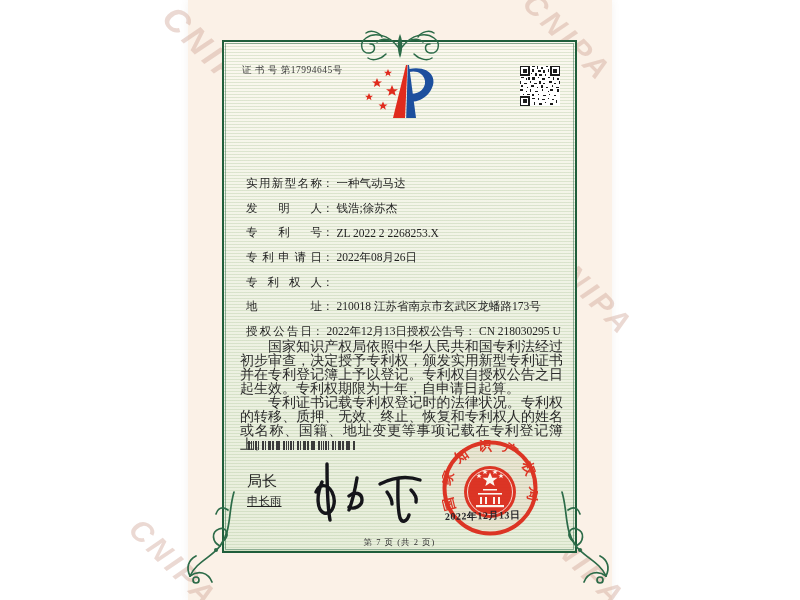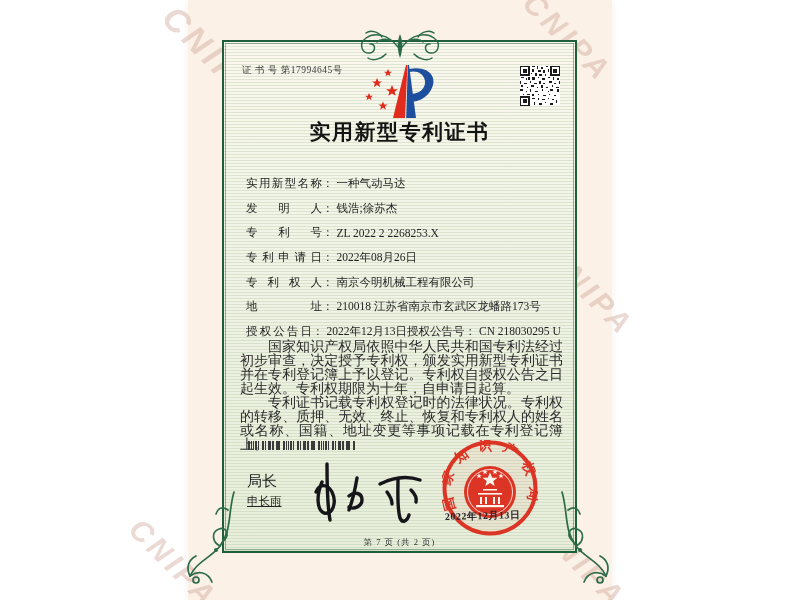--- a/index.html
+++ b/index.html
@@ -120,7 +120,6 @@
         </g>
       </svg>
 
-      <div class="title">实用新型专利证书</div>
 
       <div class="fields">
         <div class="frow">

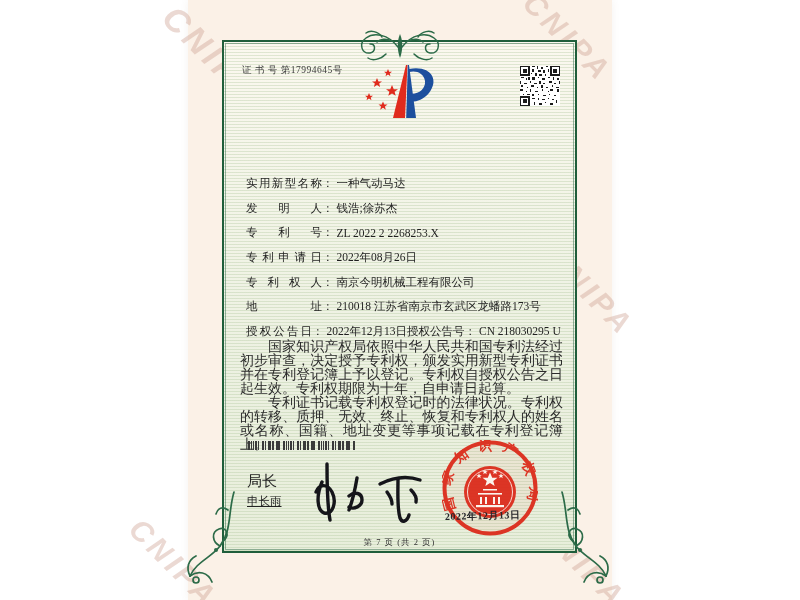--- a/index.html
+++ b/index.html
@@ -145,7 +145,6 @@
         <div class="frow">
           <span class="flabel">专利权人</span>
             <span class="fcolon">：</span>
-            <span class="fvalue">南京今明机械工程有限公司</span>
         </div>
         <div class="frow">
           <span class="flabel">地址</span>

